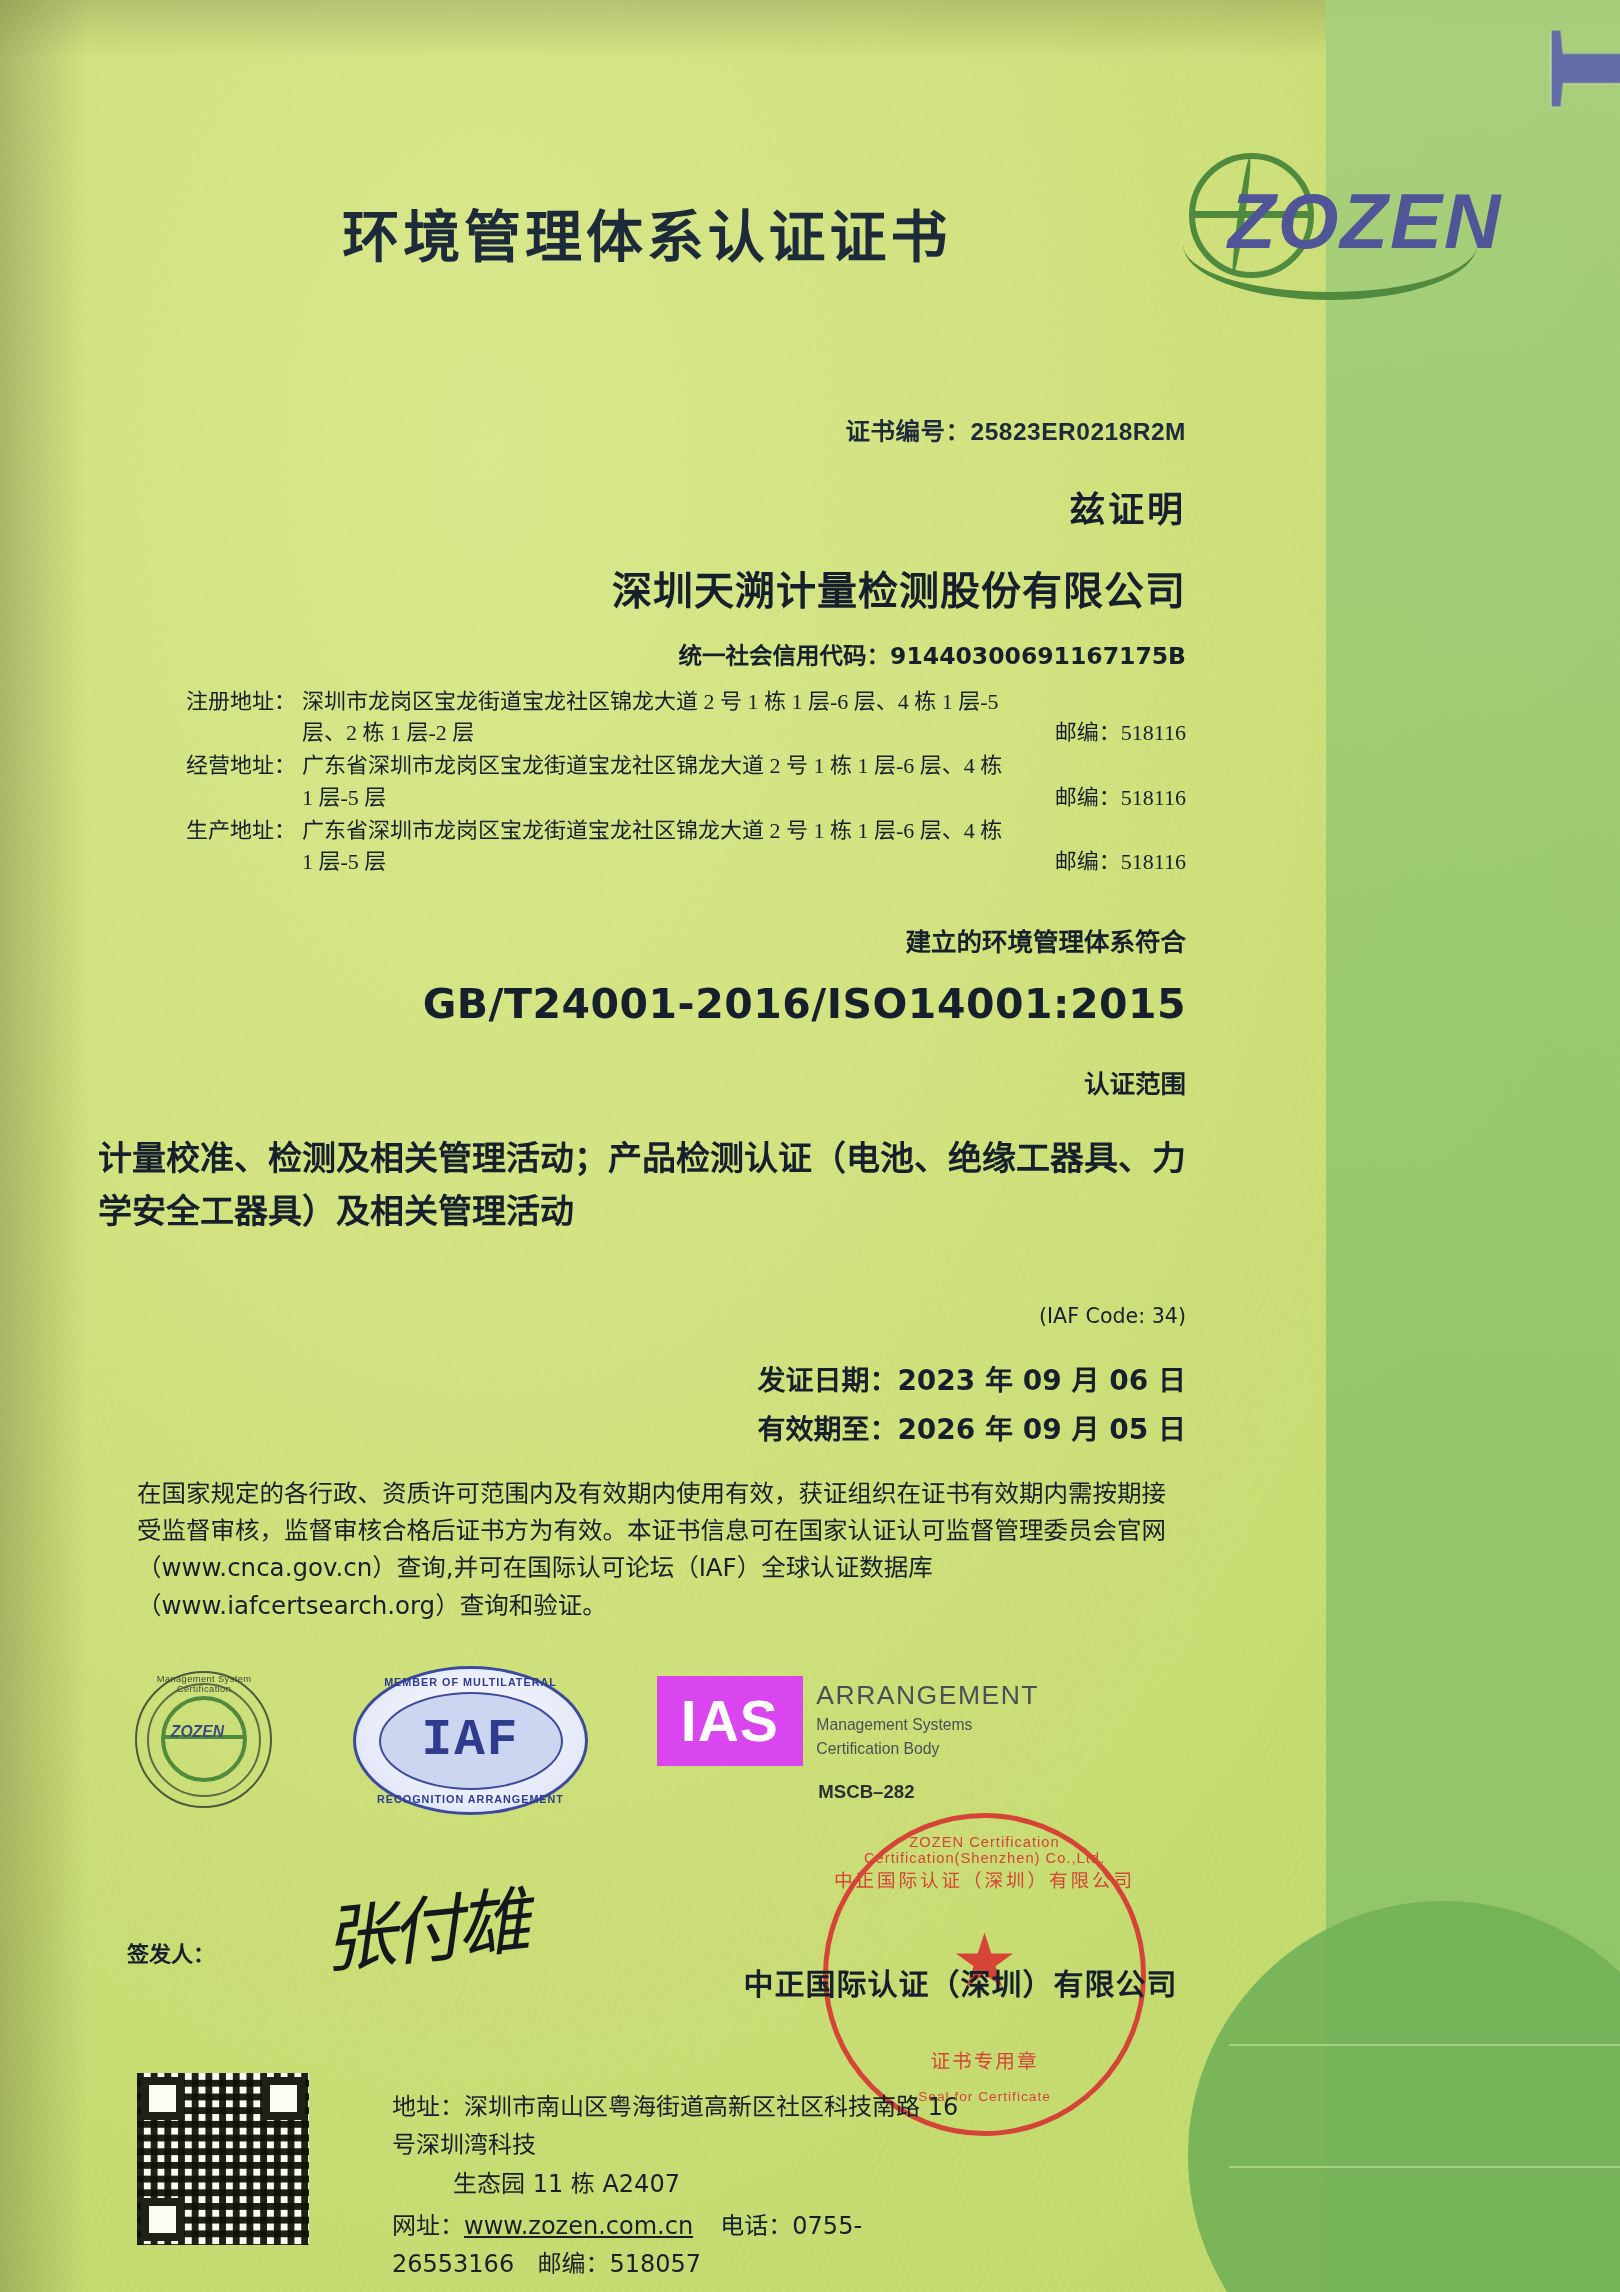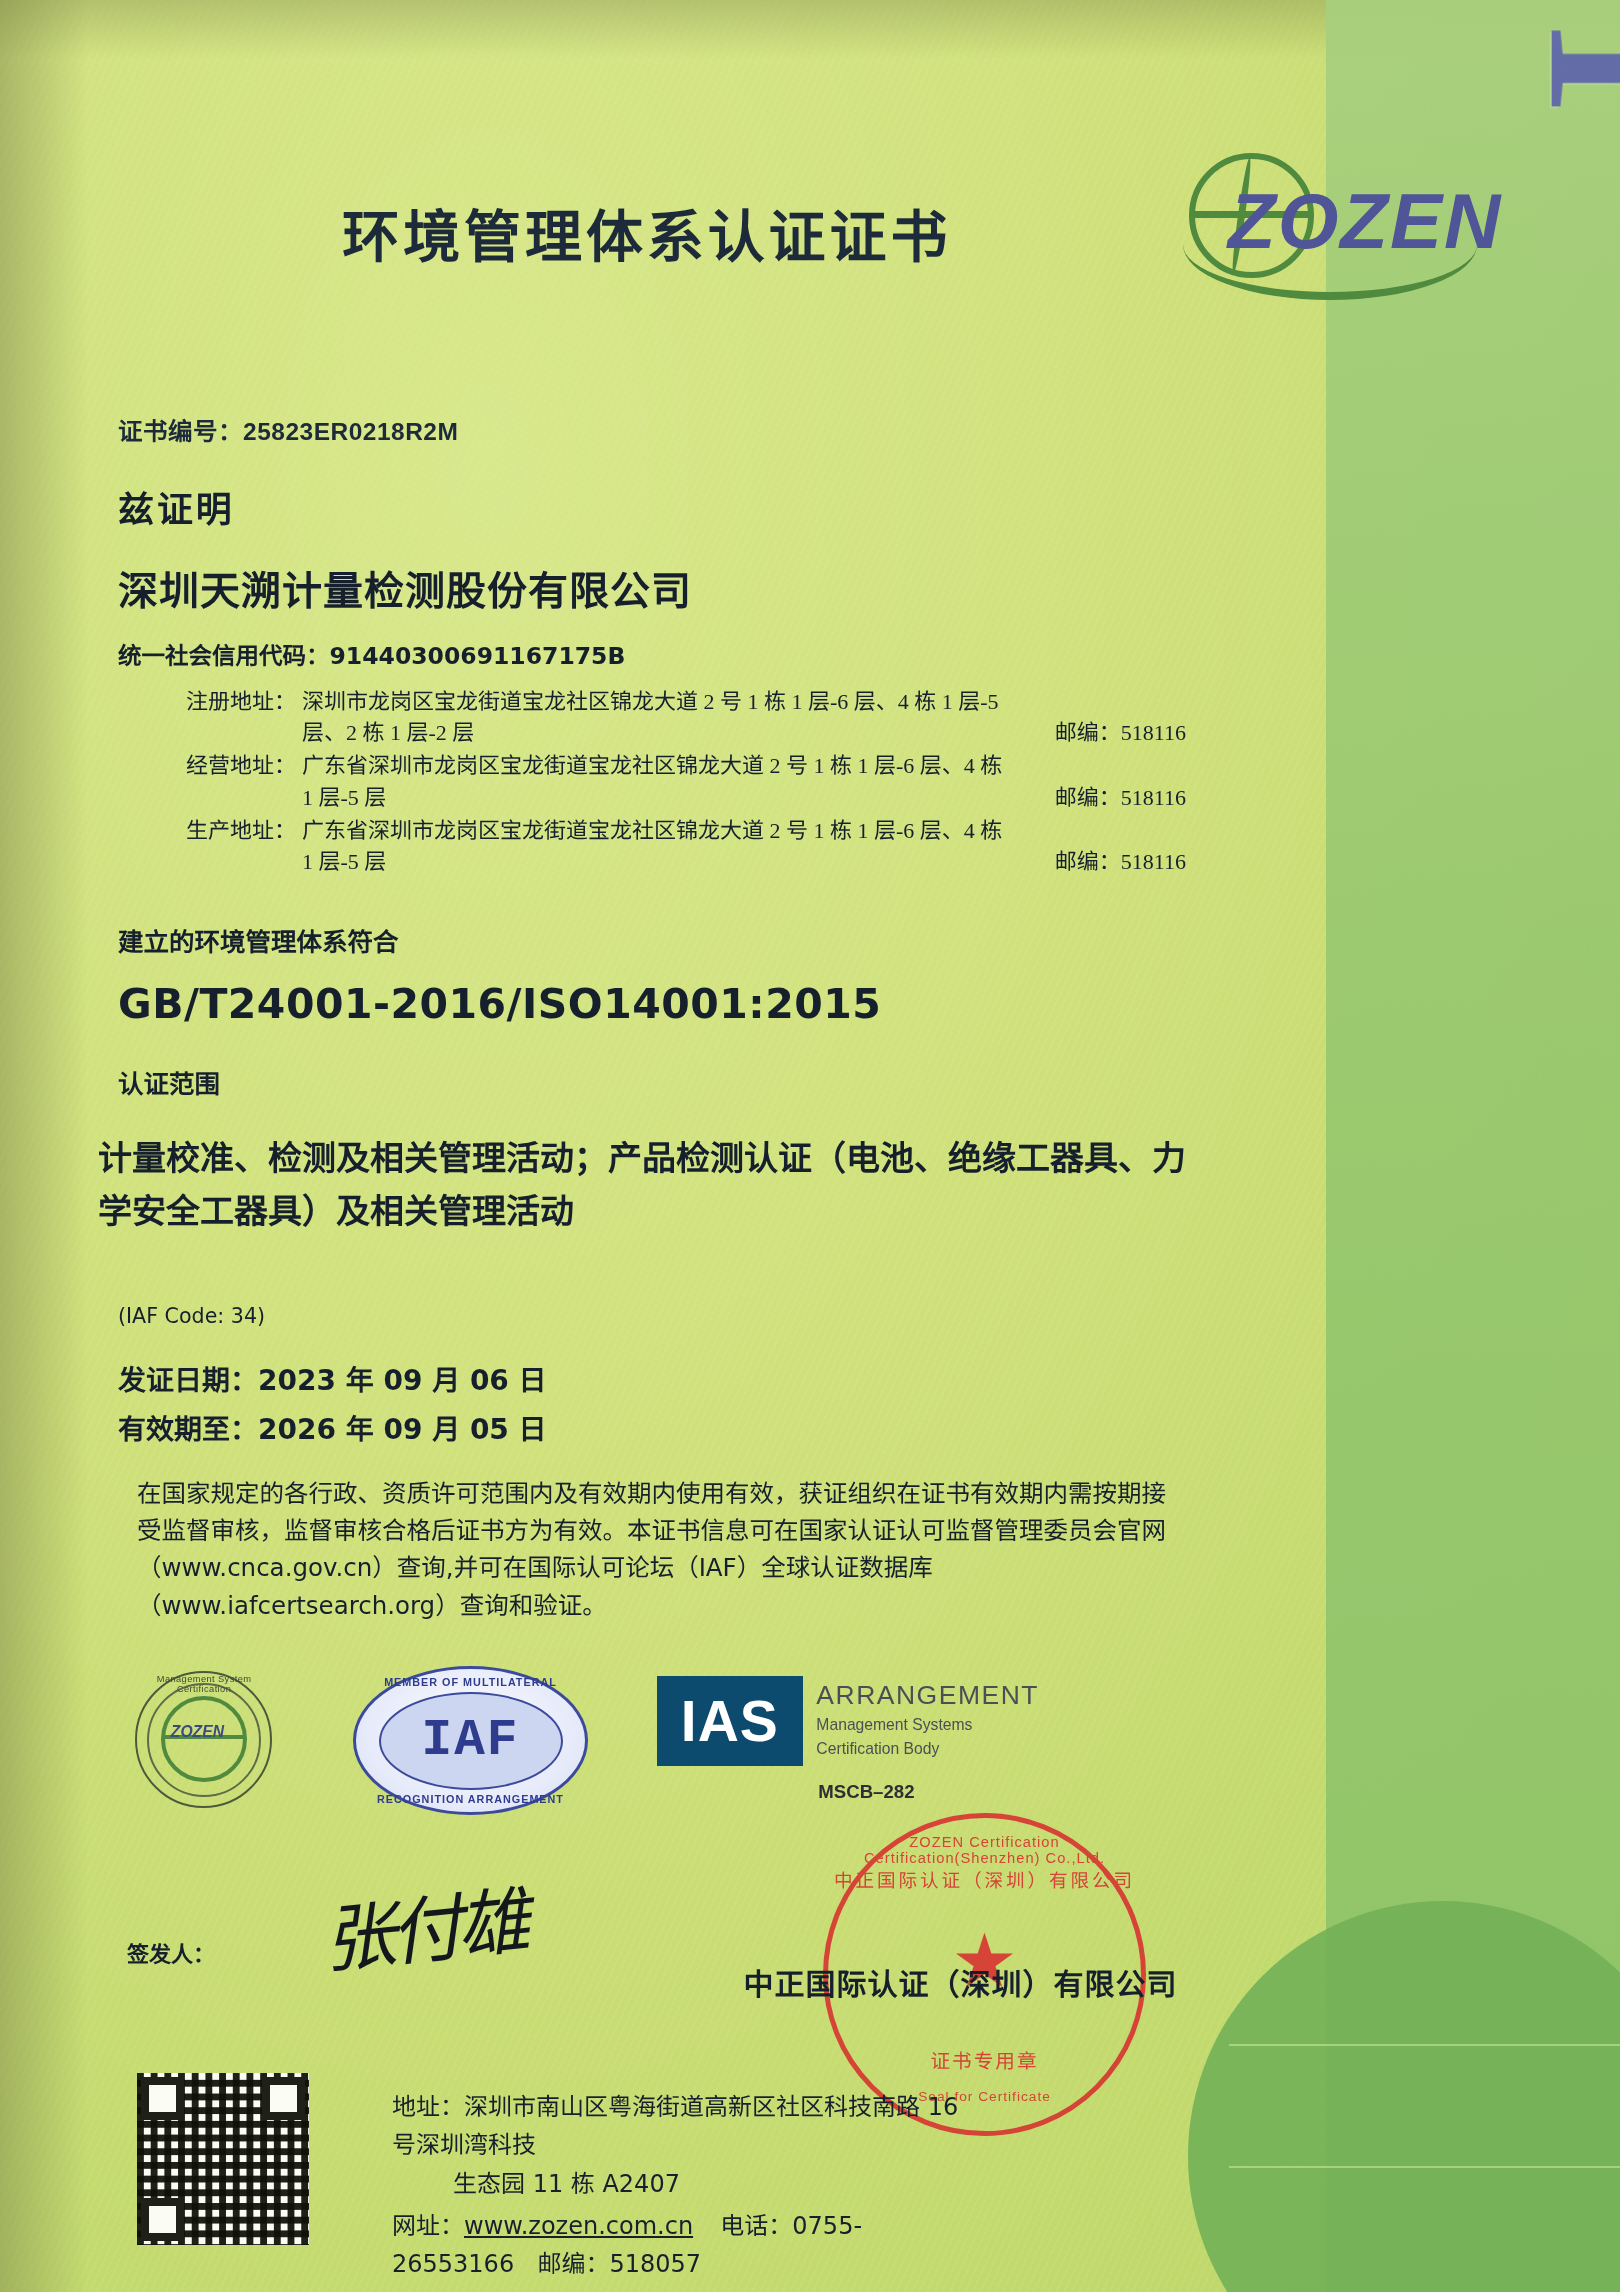--- a/index.html
+++ b/index.html
@@ -169,7 +169,8 @@
   .right-col {
     position: absolute;
     left: 118px;
-    right: 96px;
+    right: 88px;
+    text-align: right;
   }
 
   .cert-no {

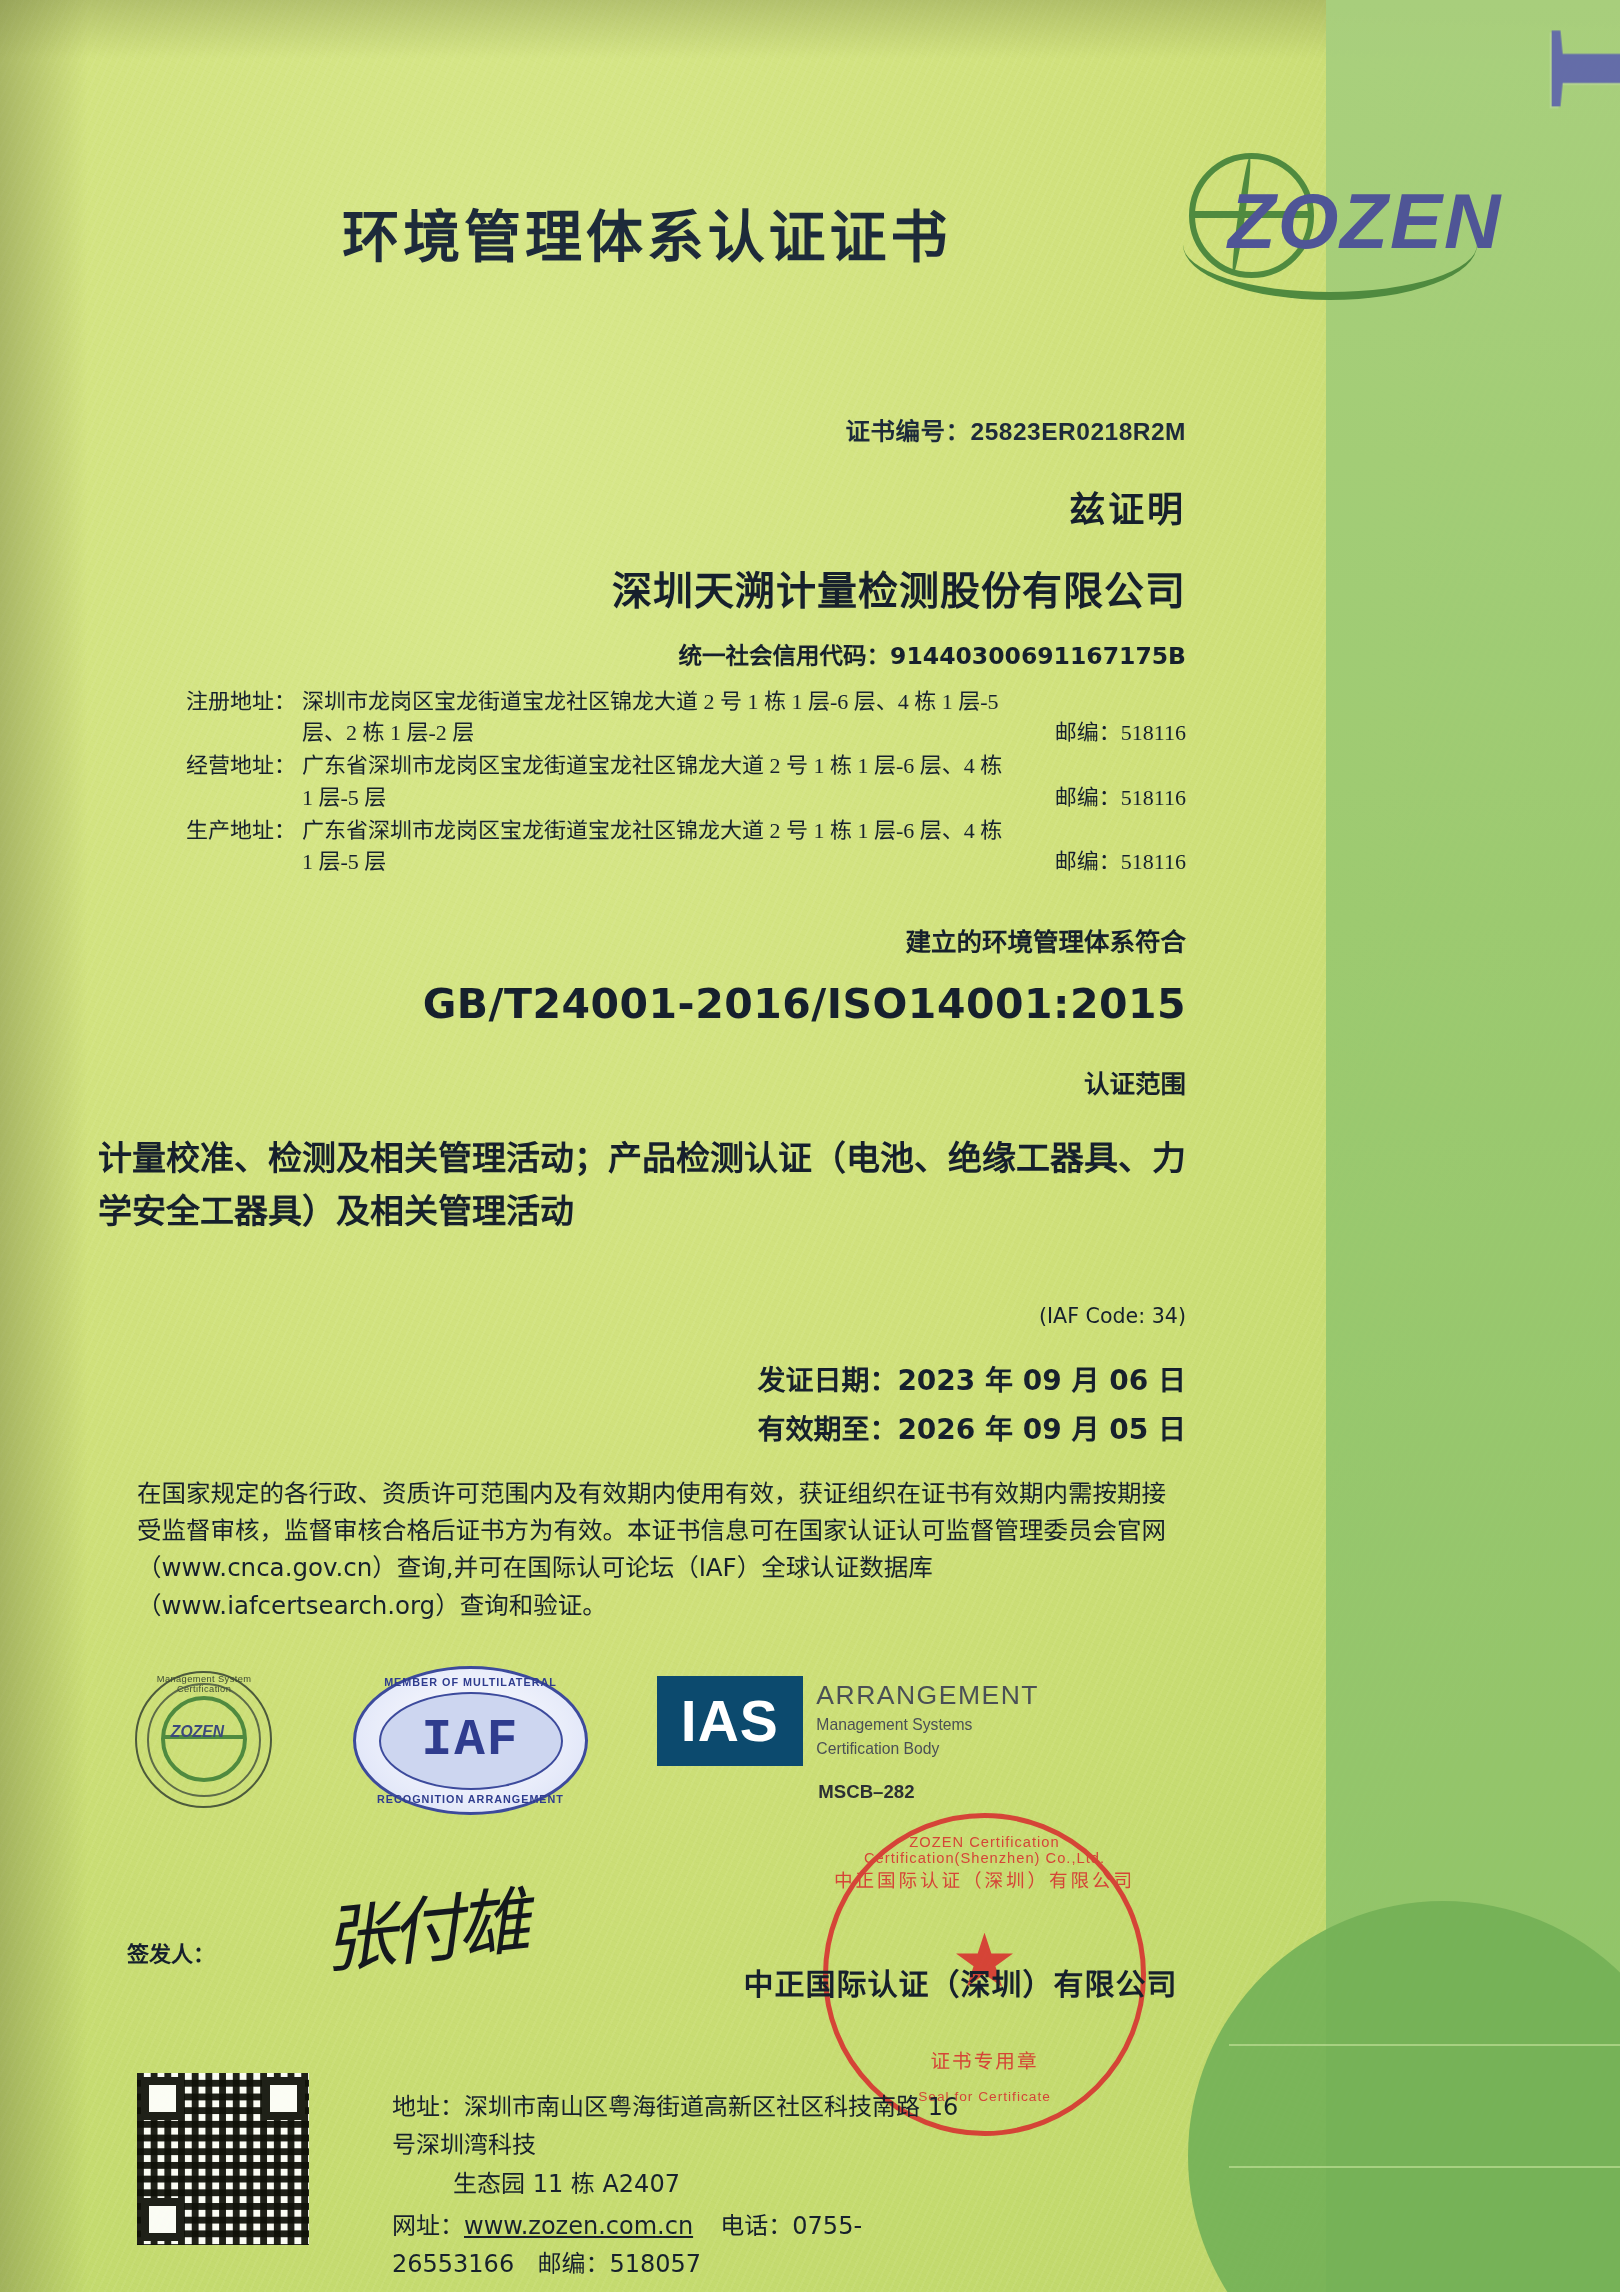--- a/index.html
+++ b/index.html
@@ -415,7 +415,7 @@
   }
   .logo-ias .ias-mark {
     width: 147px; height: 90px;
-    background: #0c4a6e;
+    background: #d946ef;
     color: #fff;
     display: flex;
     align-items: center;

